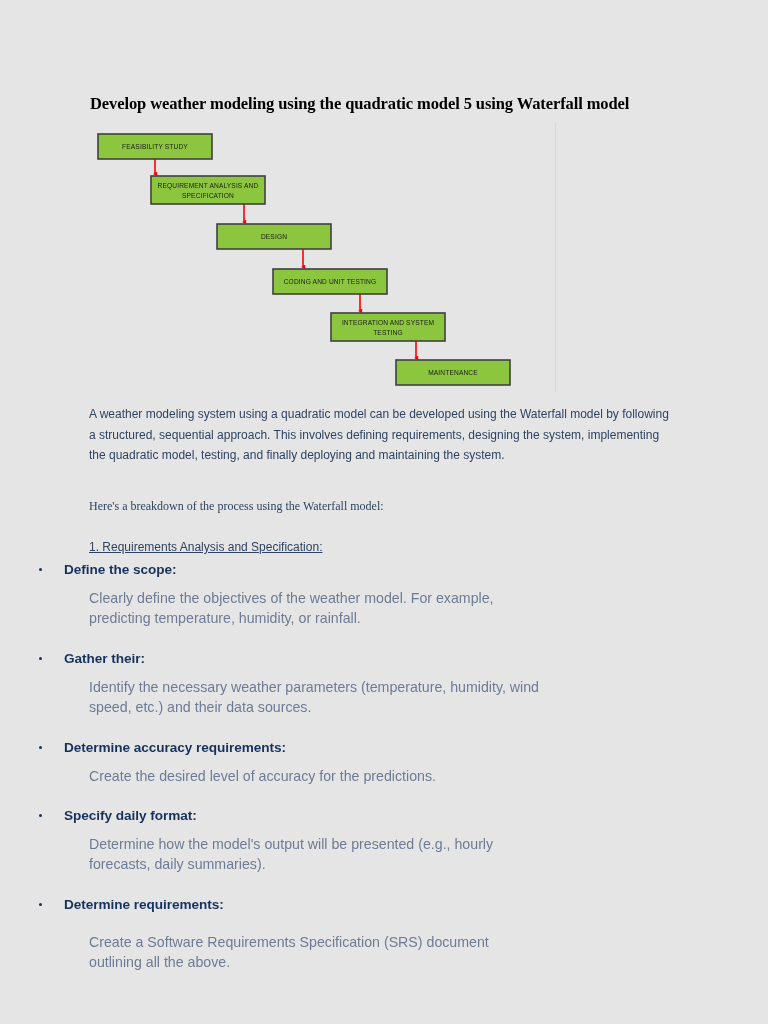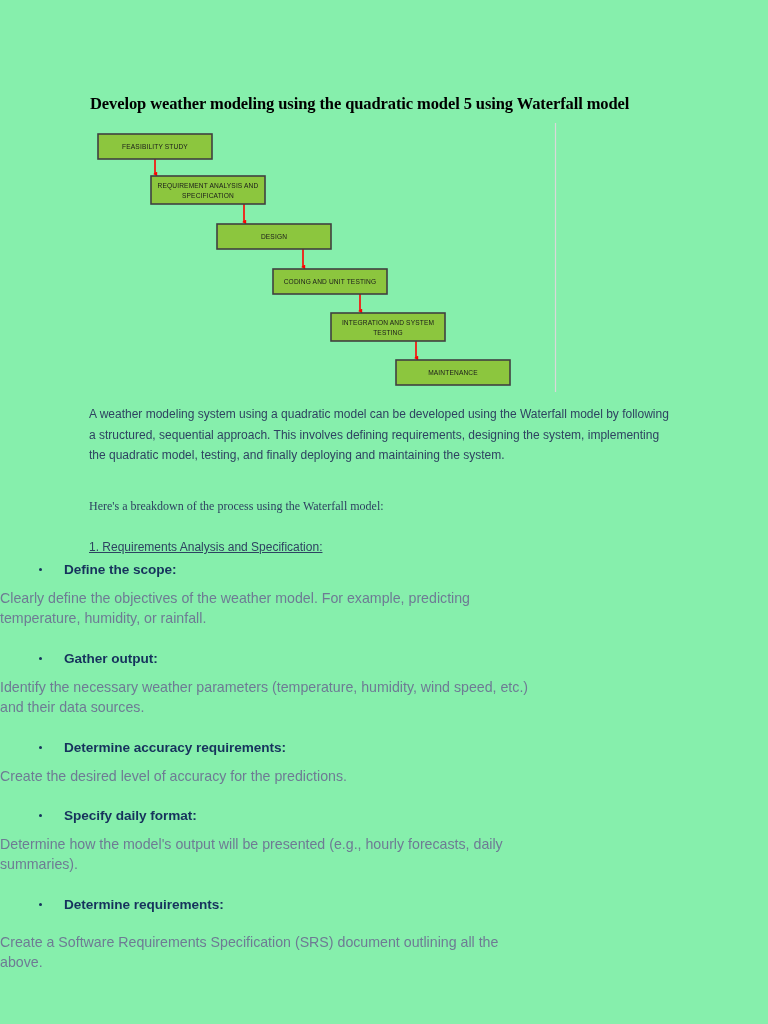--- a/index.html
+++ b/index.html
@@ -20,7 +20,7 @@
   .page {
     position: absolute;
     inset: 0;
-    background: #86efac;
+    background: #e5e5e5;
   }
 
   

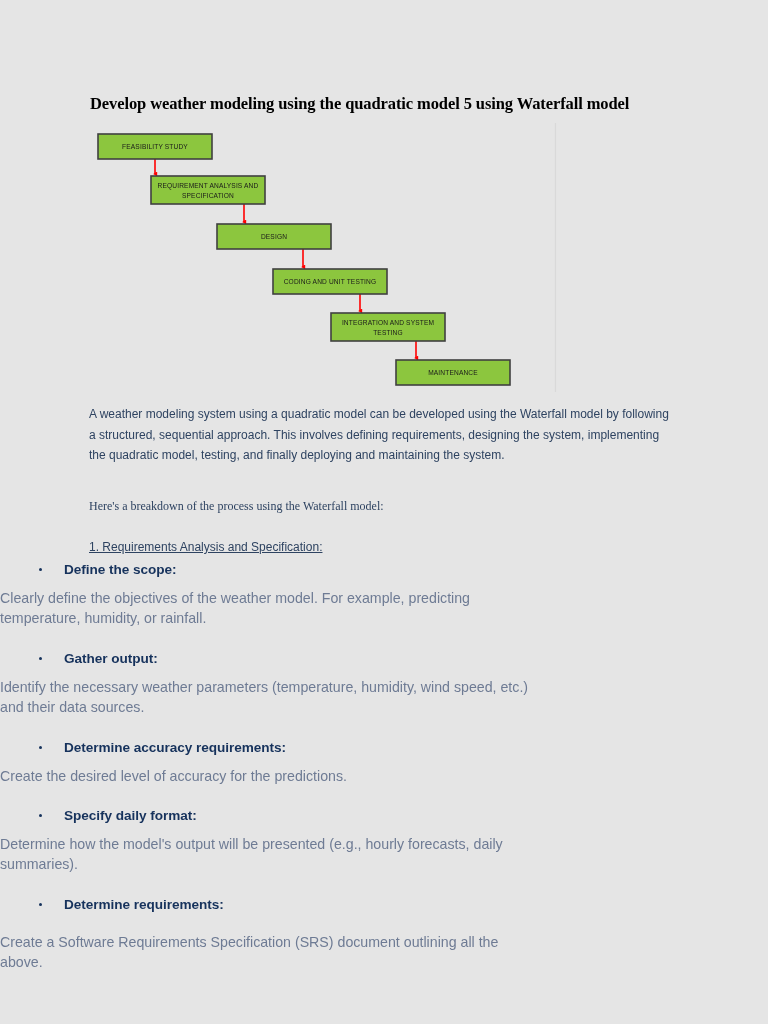--- a/index.html
+++ b/index.html
@@ -102,6 +102,7 @@
     background: #16325c;
   }
   .bullet-desc {
+    padding-left: 89px;
     padding-right: 90px;
     font-size: 14.2px;
     line-height: 20.4px;

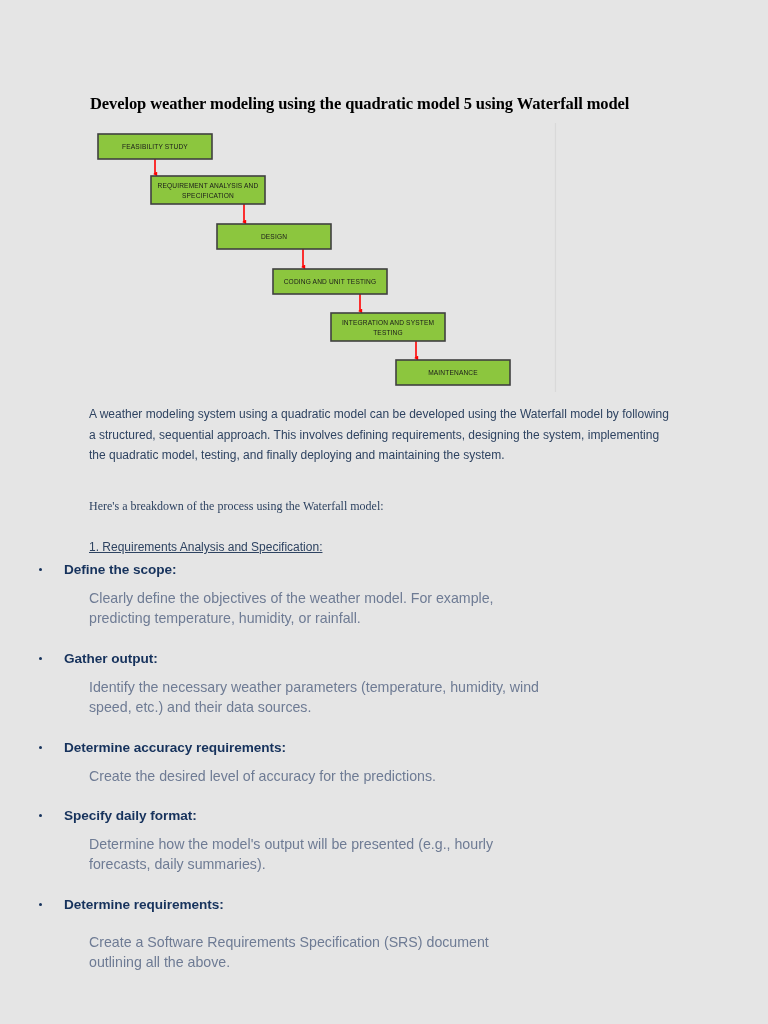--- a/index.html
+++ b/index.html
@@ -193,7 +193,7 @@
     <div class="bullet-item">
       <div class="bullet-head sp-b">
         <span class="bullet-dot"></span>
-        <span>Gather output:</span>
+        <span>Gather their:</span>
       </div>
       <div class="bullet-desc sp-a">Identify the necessary weather parameters (temperature, humidity, wind speed, etc.) and their data sources.</div>
     </div>

